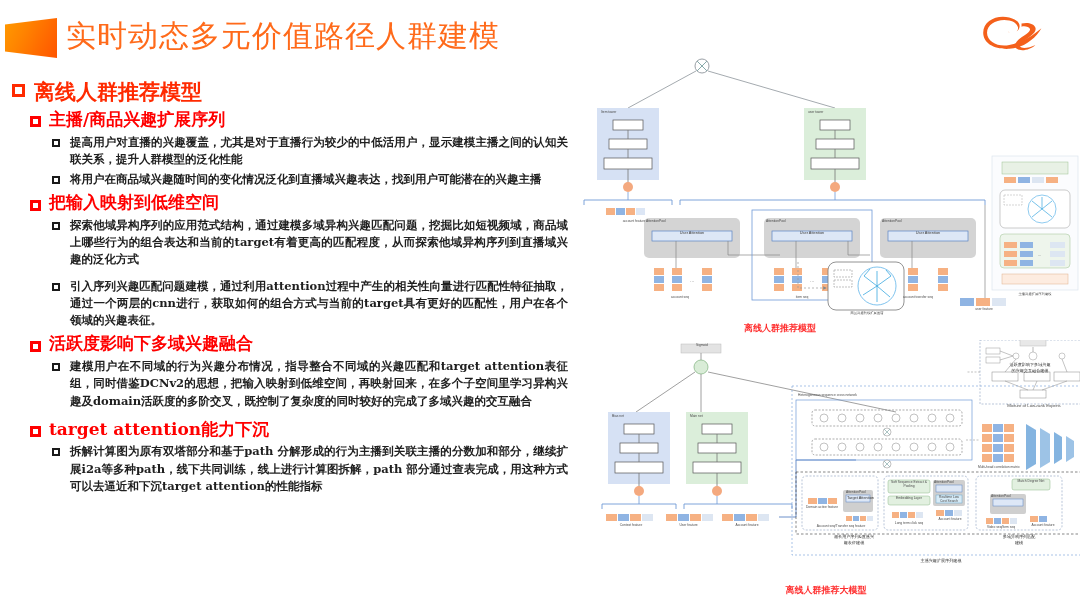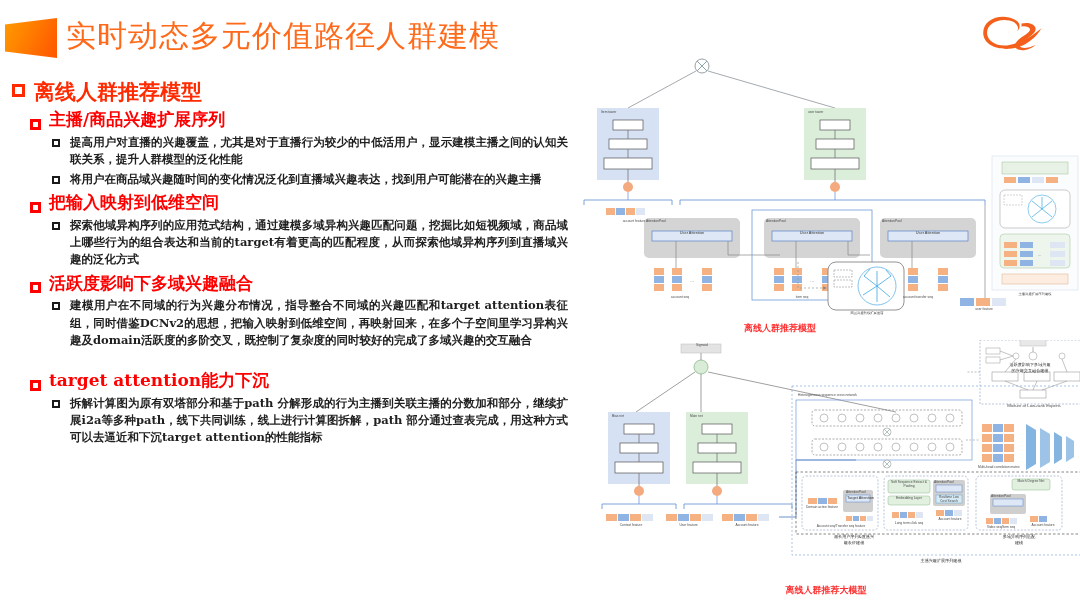--- a/index.html
+++ b/index.html
@@ -35,7 +35,7 @@
     font-family:"DejaVu Serif","Liberation Serif",serif;
     font-size:21px;font-weight:700;color:#ff2a00;line-height:1.15;
   }
-  .lvl2{display:flex;align-items:flex-end;margin:5px 0 4px 22px;}
+  .lvl2{display:flex;align-items:center;margin:5px 0 4px 22px;}
   .lvl2 .txt{
     font-family:"DejaVu Serif","Liberation Serif",serif;
     font-size:17px;font-weight:700;color:#ff0000;line-height:1.15;

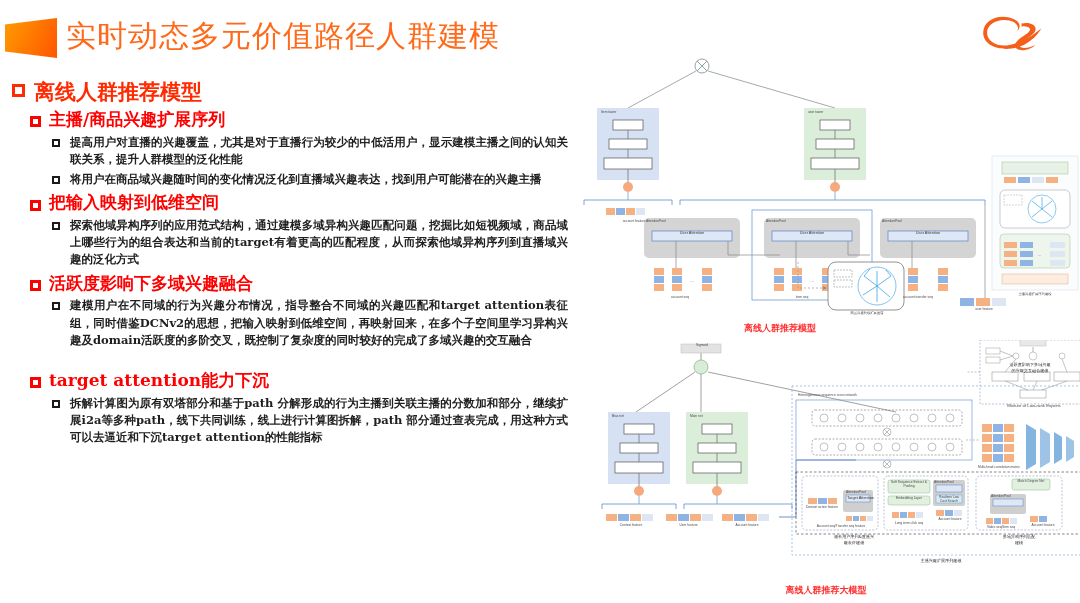--- a/index.html
+++ b/index.html
@@ -117,6 +117,10 @@
   <div class="lvl3">
     <span class="sq sq3"></span>
     <span class="txt">探索他域异构序列的应用范式结构，通过建模多域异构兴趣匹配问题，挖掘比如短视频域，商品域上哪些行为的组合表达和当前的target有着更高的匹配程度，从而探索他域异构序列到直播域兴趣的泛化方式</span>
+  </div>
+  <div class="lvl3" style="margin-top:9px">
+    <span class="sq sq3"></span>
+    <span class="txt">引入序列兴趣匹配问题建模，通过利用attention过程中产生的相关性向量进行匹配性特征抽取，通过一个两层的cnn进行，获取如何的组合方式与当前的target具有更好的匹配性，用户在各个领域的兴趣表征。</span>
   </div>
 
   <div class="lvl2">

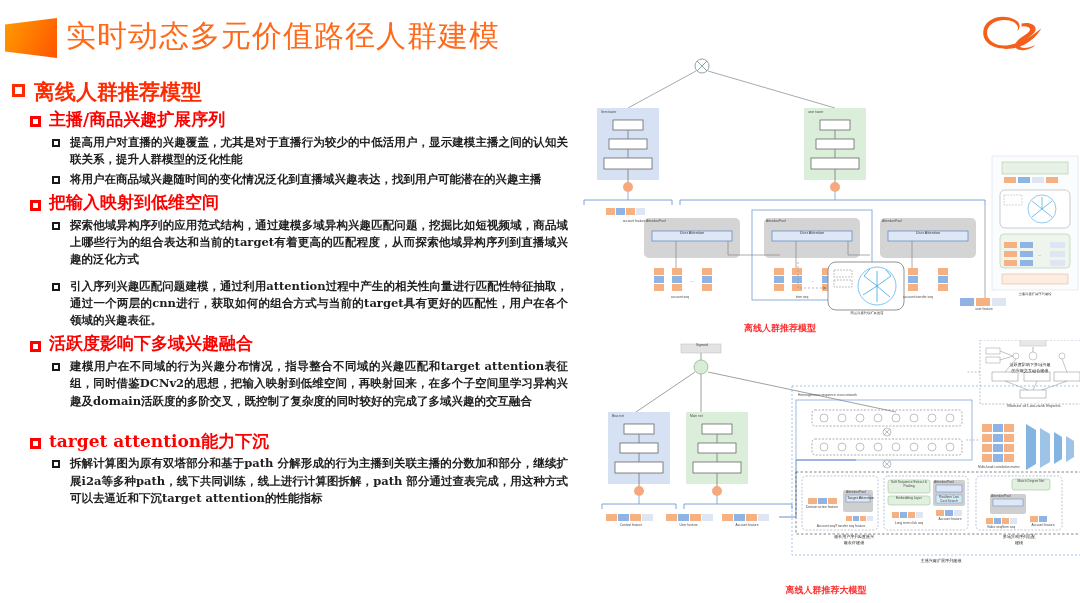--- a/index.html
+++ b/index.html
@@ -132,7 +132,7 @@
     <span class="txt">建模用户在不同域的行为兴趣分布情况，指导整合不同域的兴趣匹配和target attention表征组，同时借鉴DCNv2的思想，把输入映射到低维空间，再映射回来，在多个子空间里学习异构兴趣及domain活跃度的多阶交叉，既控制了复杂度的同时较好的完成了多域兴趣的交互融合</span>
   </div>
 
-  <div class="lvl2" style="margin-top:22px">
+  <div class="lvl2" style="margin-top:10px">
     <span class="sq sq2"></span>
     <span class="txt">target attention能力下沉</span>
   </div>

